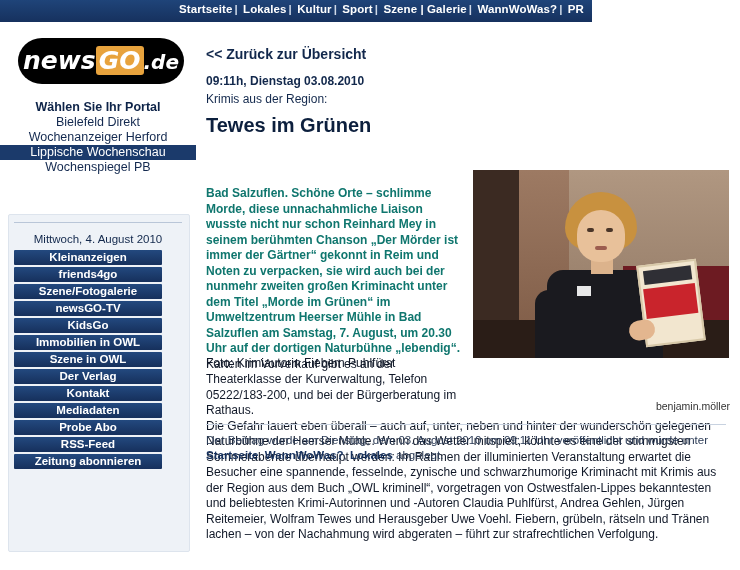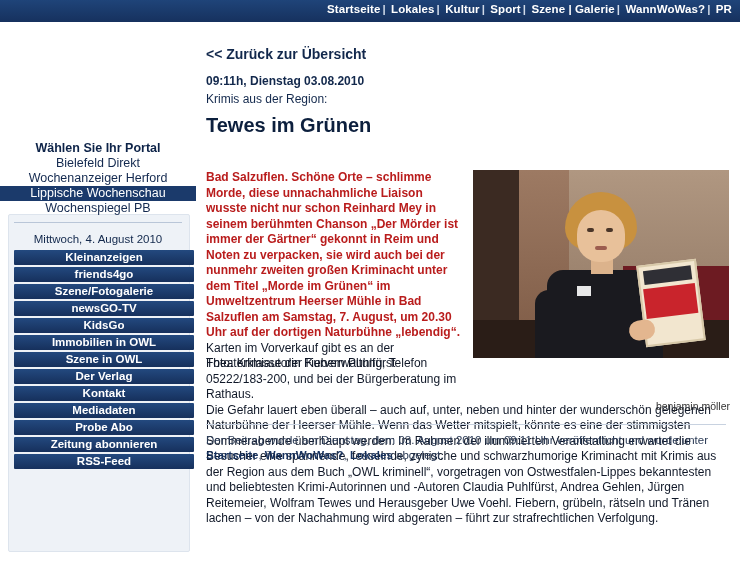--- a/index.html
+++ b/index.html
@@ -21,7 +21,7 @@
   .topnav {
     position: absolute;
     left: 0; top: 0;
-    width: 740px;
+    width: 592px;
     height: 22px;
     background: #1b3a6b;
     background: linear-gradient(#1f4479, #16315e);

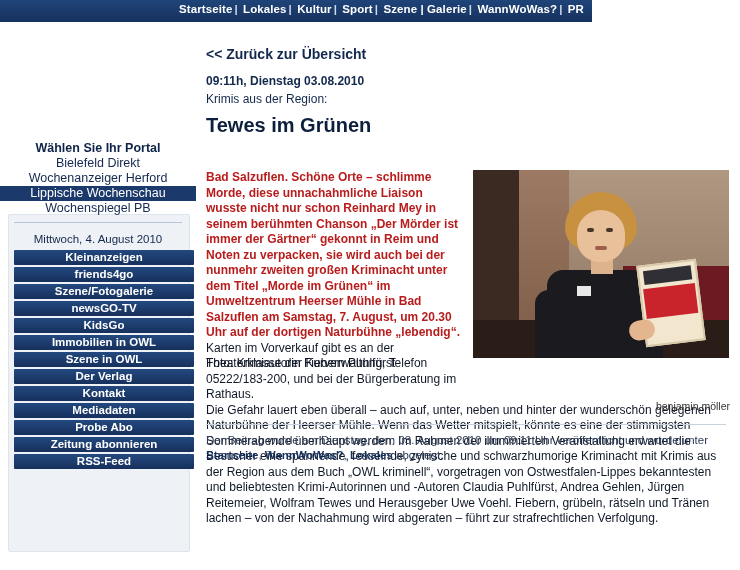--- a/index.html
+++ b/index.html
@@ -326,6 +326,10 @@
 
   <div class="leftcol-bg"></div>
 
+  <div class="logo-wrap">
+    <div class="logo-shape"></div>
+    <div class="logo-text"><span>news</span><span class="logo-go">GO</span><span class="logo-de">.de</span></div>
+  </div>
 
   <div class="portal-list">
     <div class="ptitle">Wählen Sie Ihr Portal</div>

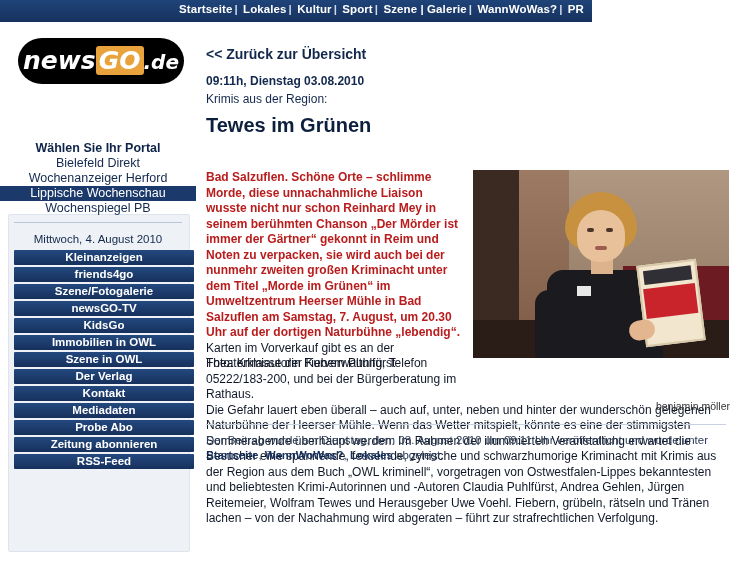--- a/index.html
+++ b/index.html
@@ -103,7 +103,6 @@
     text-align: center;
     font-size: 12.5px;
     color: #10203c;
-    margin-top: 41px;
   }
   .portal-list .ptitle {
     font-weight: bold;

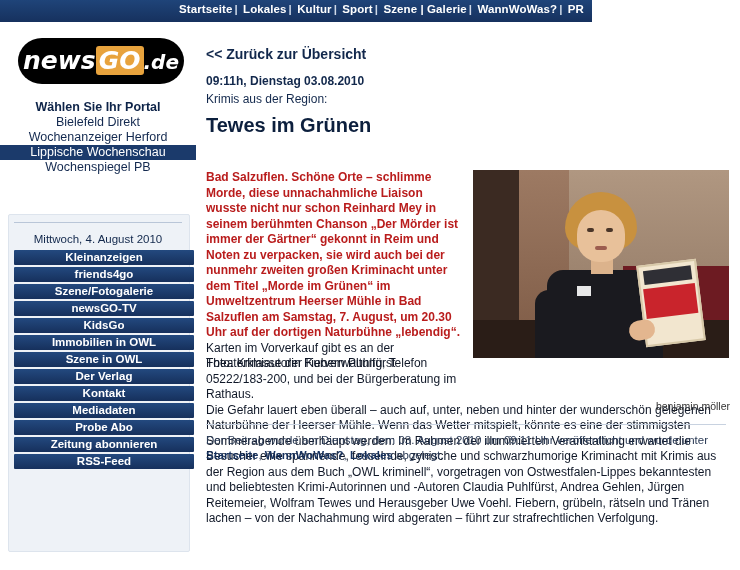--- a/index.html
+++ b/index.html
@@ -261,8 +261,8 @@
   .lead {
     width: 258px;
     font-weight: bold;
-    color: #b91c1c;
-    margin: 0 0 0 0;
+    color: #0f766e;
+    margin: 16px 0 0 0;
   }
   .p2 {
     width: 258px;

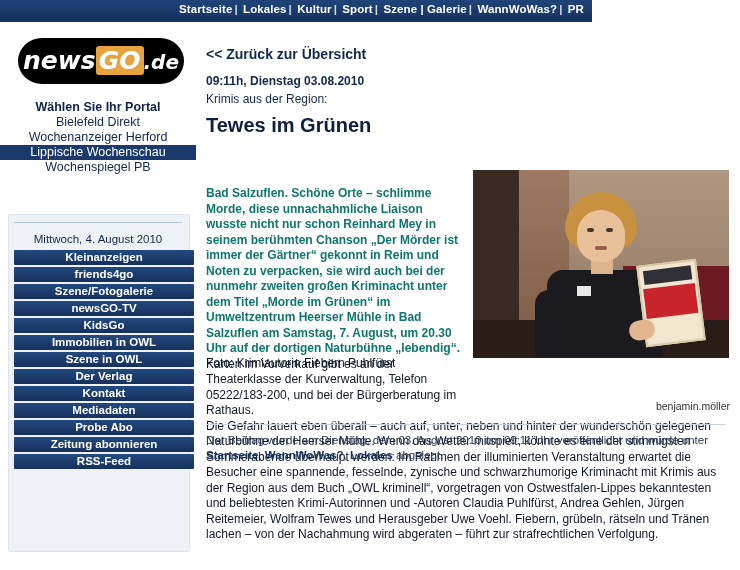--- a/index.html
+++ b/index.html
@@ -136,7 +136,7 @@
     position: absolute;
     left: 14px;
     top: 228px;
-    width: 180px;
+    width: 148px;
   }
   .menu-item {
     height: 15px;

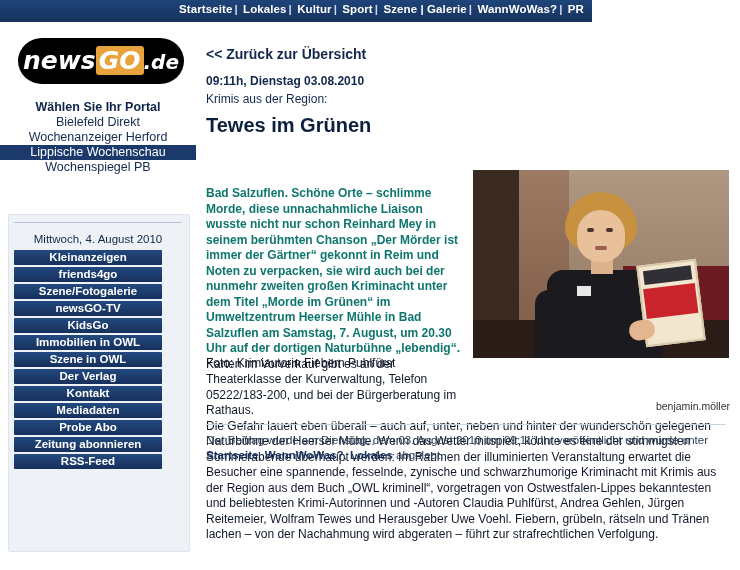--- a/index.html
+++ b/index.html
@@ -352,8 +352,8 @@
     <div class="menu-item">Kontakt</div>
     <div class="menu-item">Mediadaten</div>
     <div class="menu-item">Probe Abo</div>
+    <div class="menu-item">RSS-Feed</div>
     <div class="menu-item">Zeitung abonnieren</div>
-    <div class="menu-item">RSS-Feed</div>
   </div>
 
 </div>

